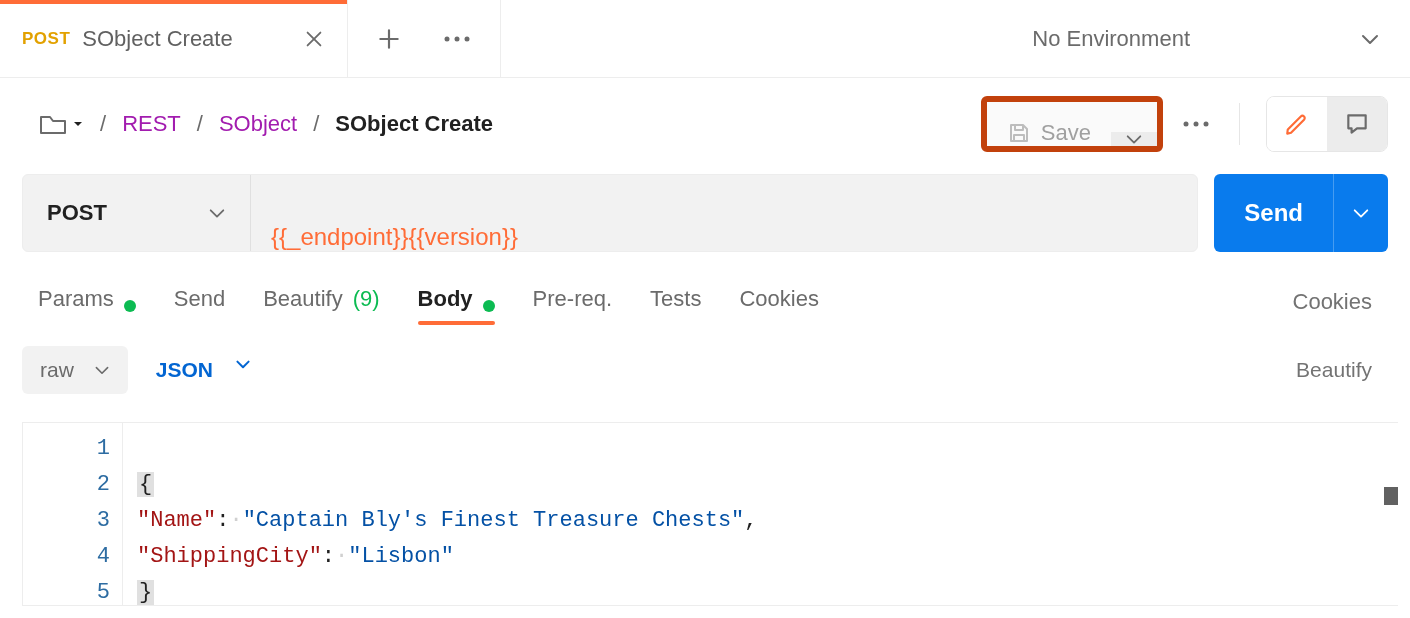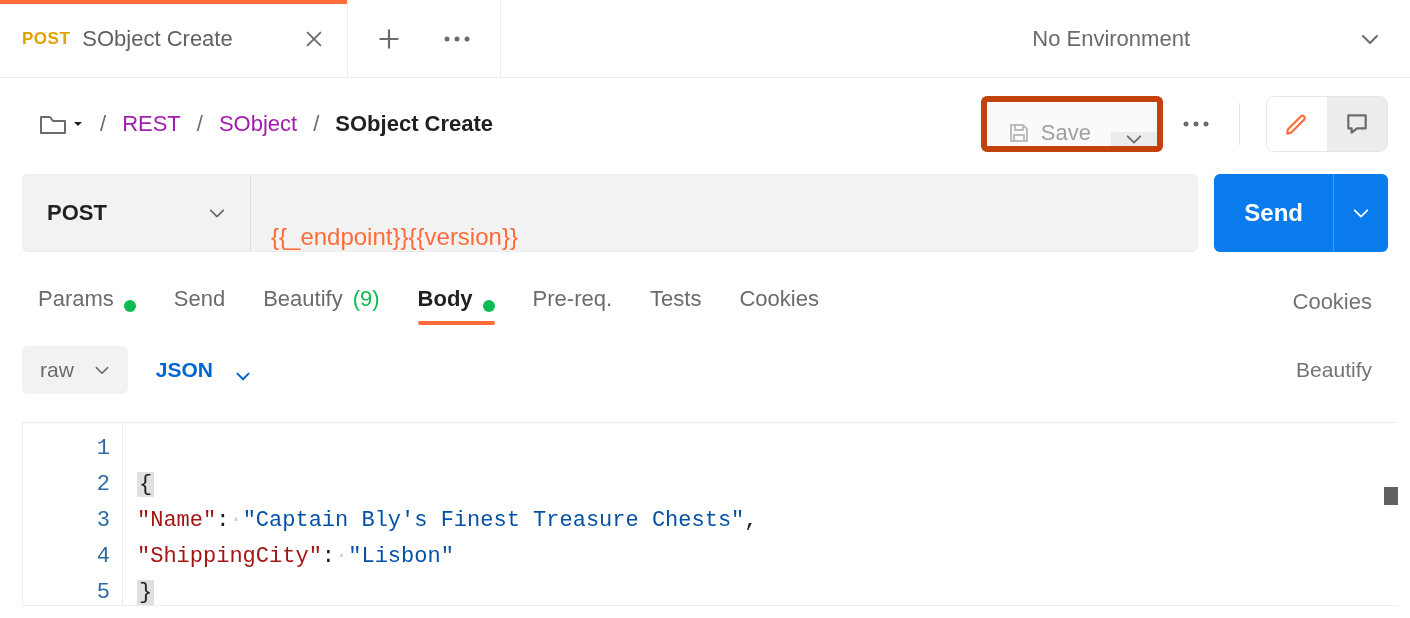--- a/index.html
+++ b/index.html
@@ -250,7 +250,7 @@
   }
   .json-select {
     display: flex;
-    align-items: flex-end;
+    align-items: flex-start;
     gap: 22px;
     color: #0265d2;
     font-weight: 600;

